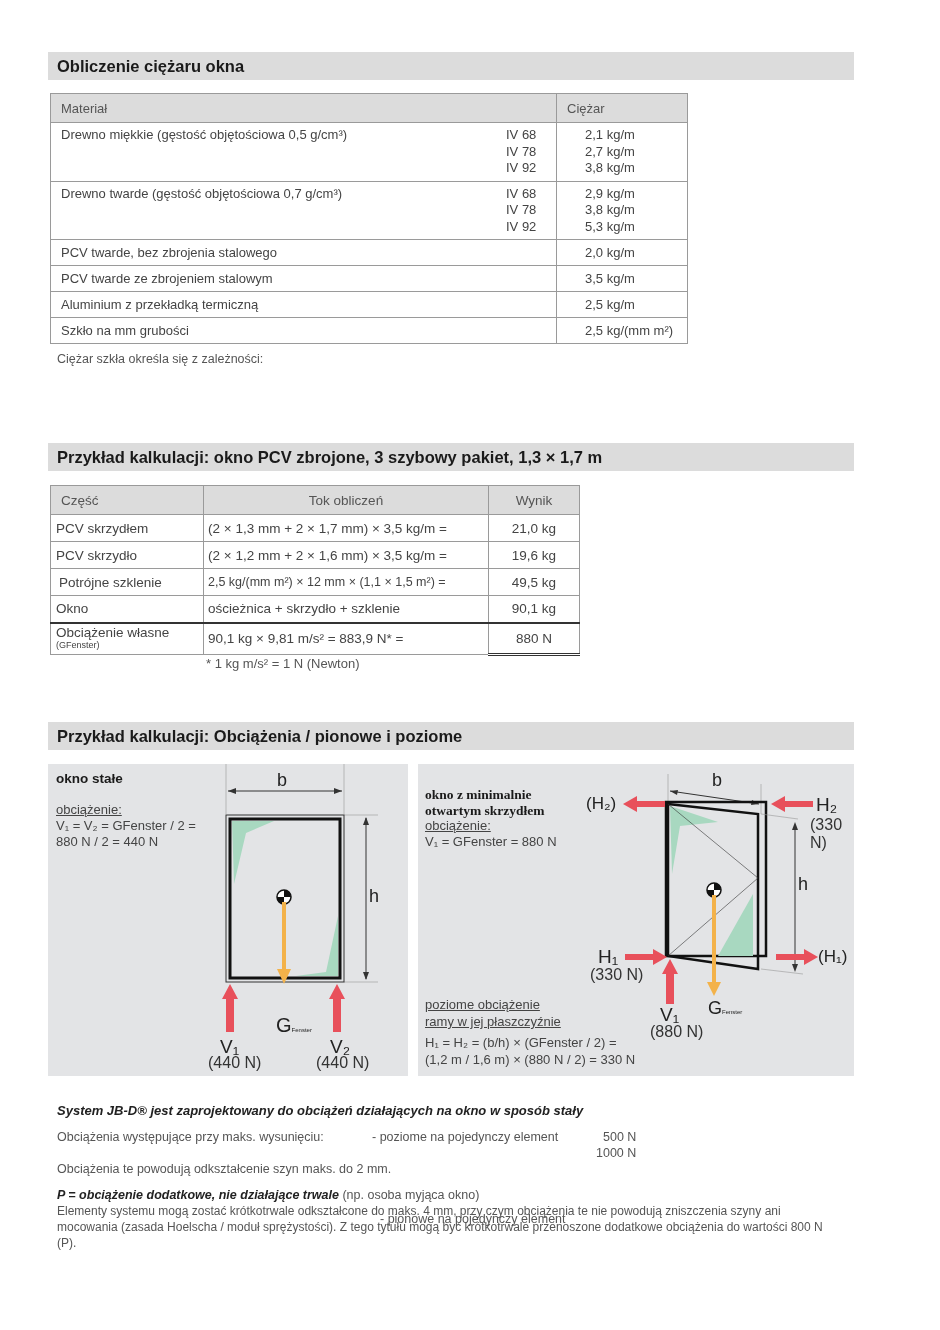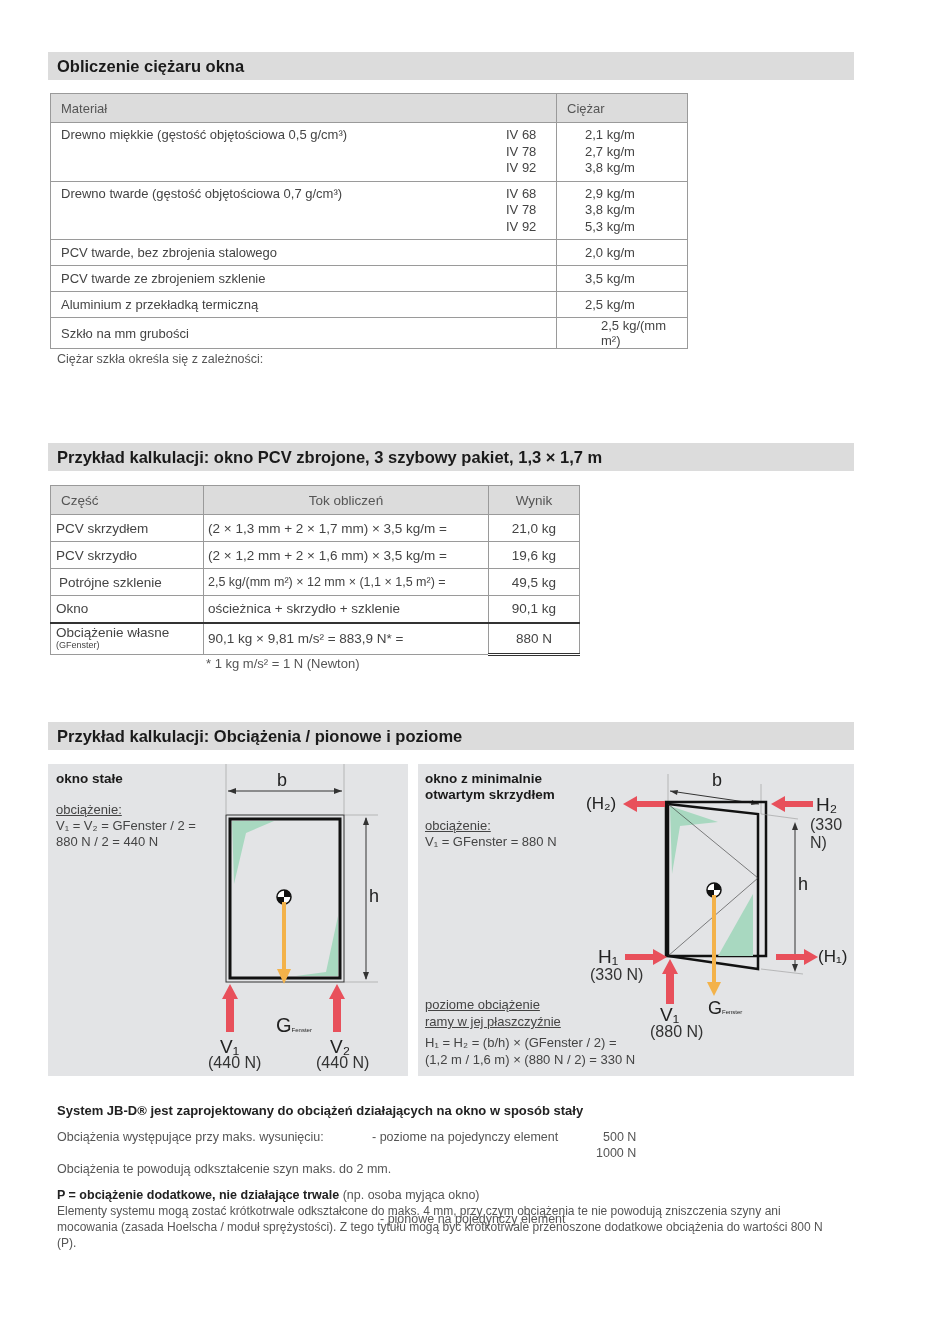--- a/index.html
+++ b/index.html
@@ -64,7 +64,7 @@
     <td style="padding-left:28px;">2,0 kg/m</td>
   </tr>
   <tr style="height:26px;">
-    <td colspan="2">PCV twarde ze zbrojeniem szklenie</td>
+    <td colspan="2">PCV twarde ze zbrojeniem stalowym</td>
     <td style="padding-left:28px;">3,5 kg/m</td>
   </tr>
   <tr style="height:26px;">

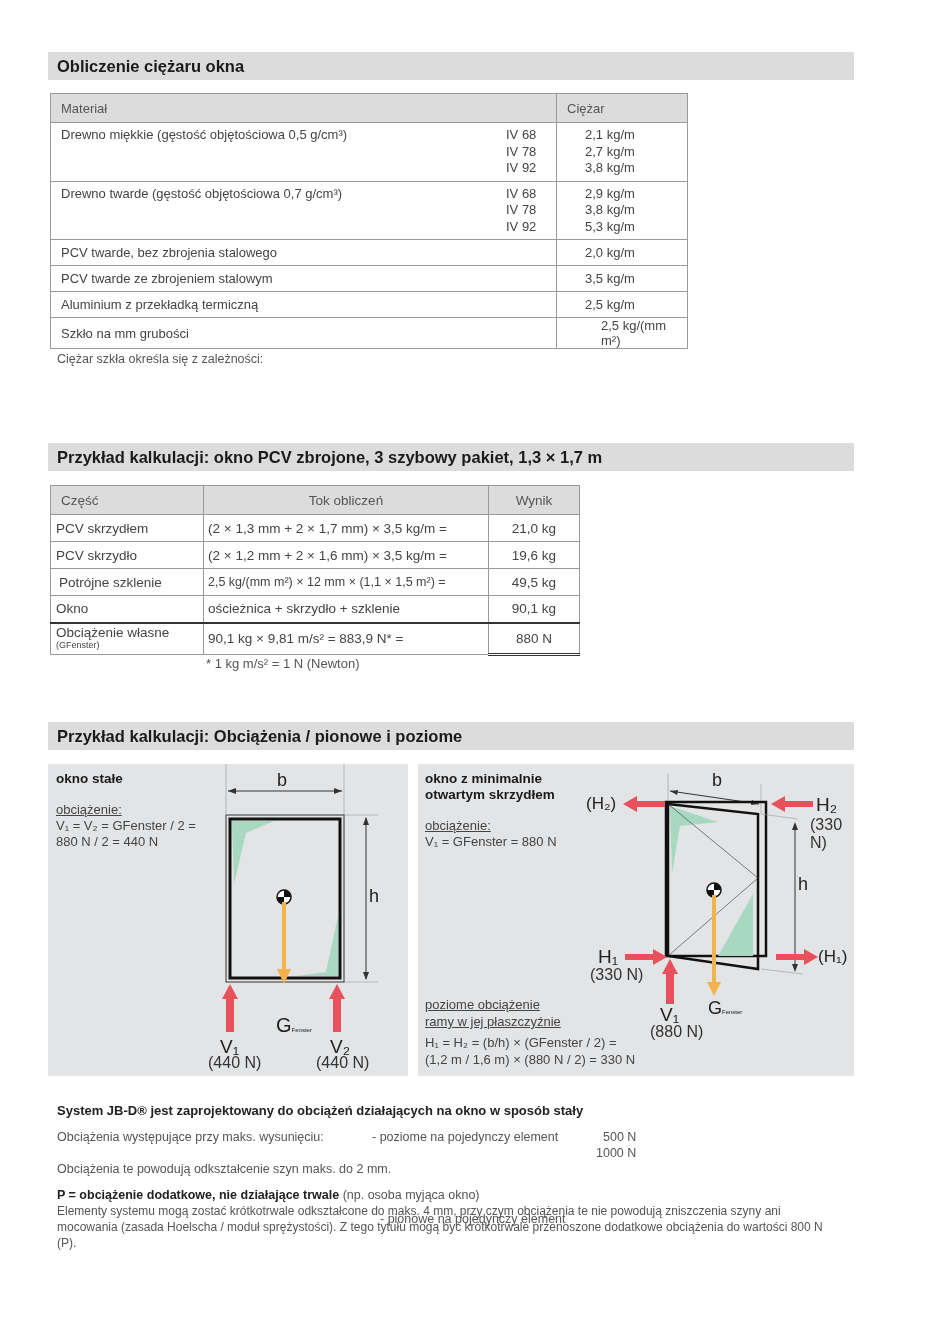--- a/index.html
+++ b/index.html
@@ -73,7 +73,7 @@
   </tr>
   <tr style="height:26px;">
     <td colspan="2">Szkło na mm grubości</td>
-    <td style="padding-left:44px;">2,5 kg/(mm m²)</td>
+    <td style="padding-left:28px;">2,5 kg/(mm m²)</td>
   </tr>
 </tbody>
   </table>

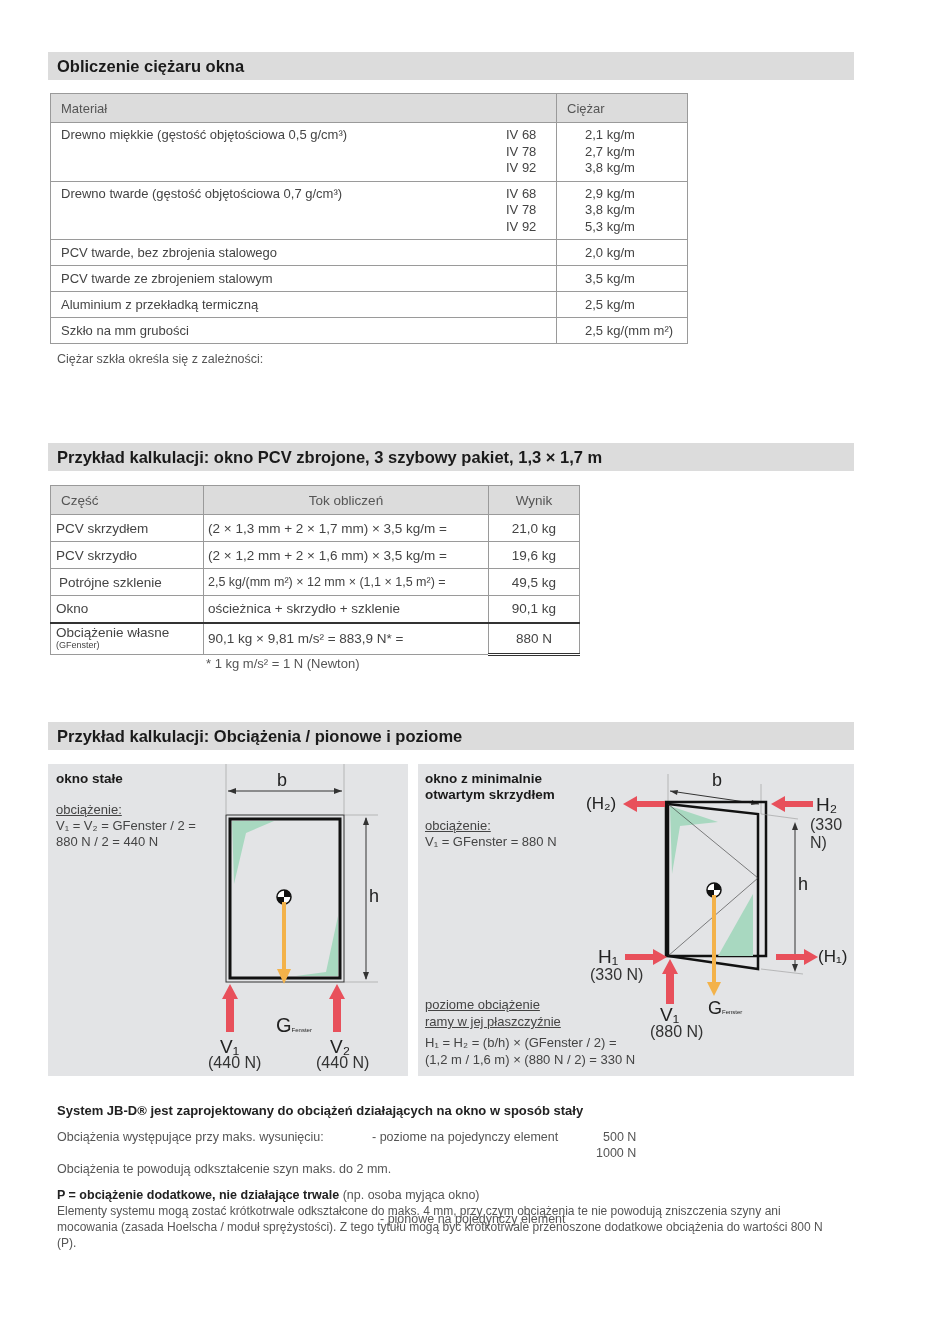--- a/index.html
+++ b/index.html
@@ -167,7 +167,7 @@
 </div>
 
 <div class="panel" style="left:418px; top:764px; width:436px; height:312px;">
-  <div class="ptitle" style="left:7px; top:7px;">
+  <div class="ptitle" style="left:7px; top:23px;font-family:Liberation Serif, serif;">
     <div>okno z minimalnie</div>
     <div>otwartym skrzydłem</div>
   </div>

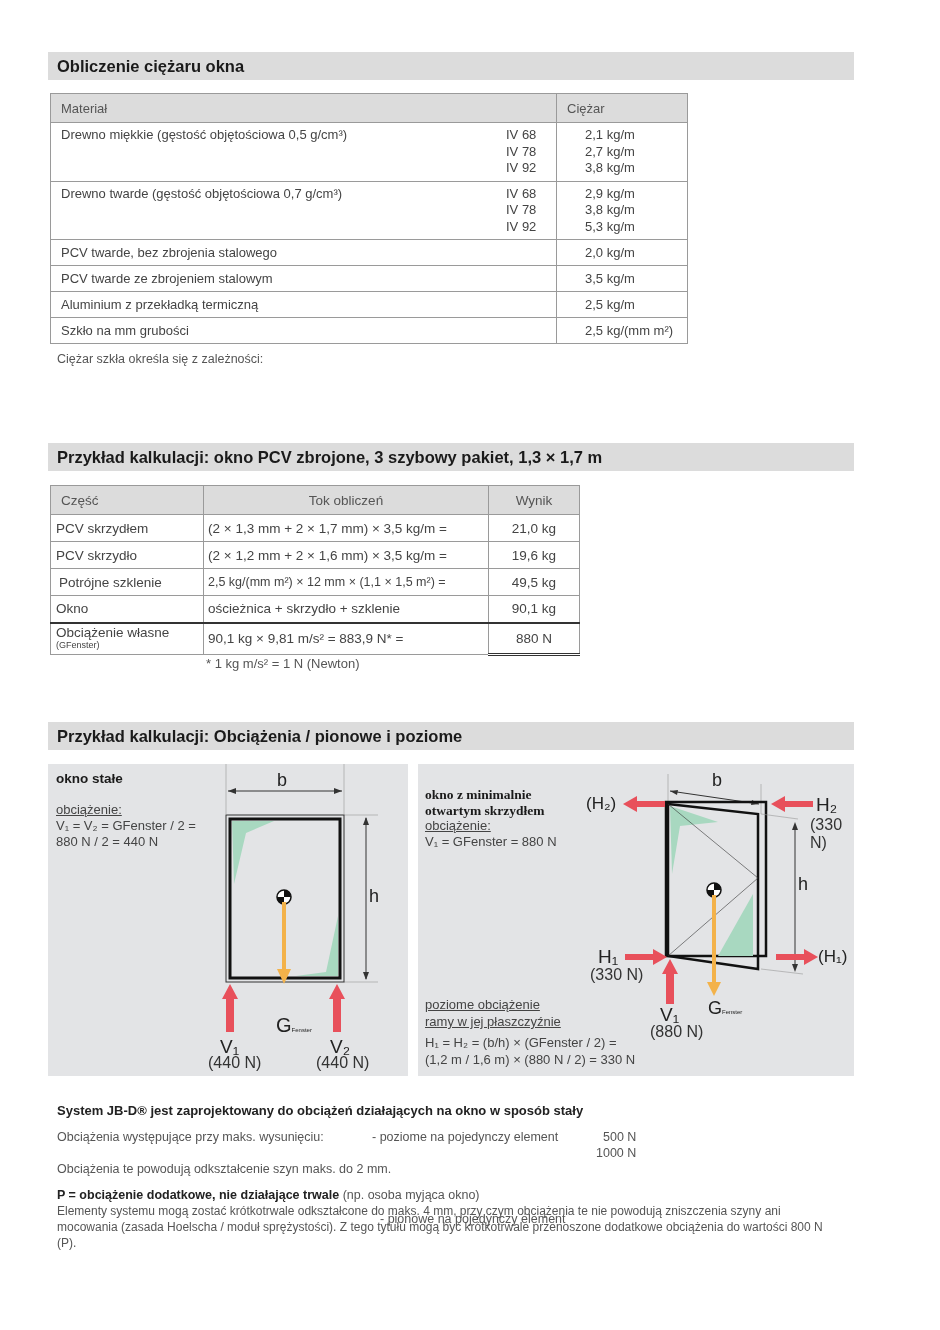--- a/index.html
+++ b/index.html
@@ -18,7 +18,7 @@
   .lbl { position: absolute; font-size: 16px; color: #222; }
   .lbls { position: absolute; font-size: 16px; color: #333; }
   .para { position: absolute; font-size: 12.5px; color: #555; line-height: 16px; }
-  .bold { font-weight: bold; color: #222; }
+  .bold { font-weight: bold; color: #222; font-style: italic; }
 </style>
 </head>
 <body>

